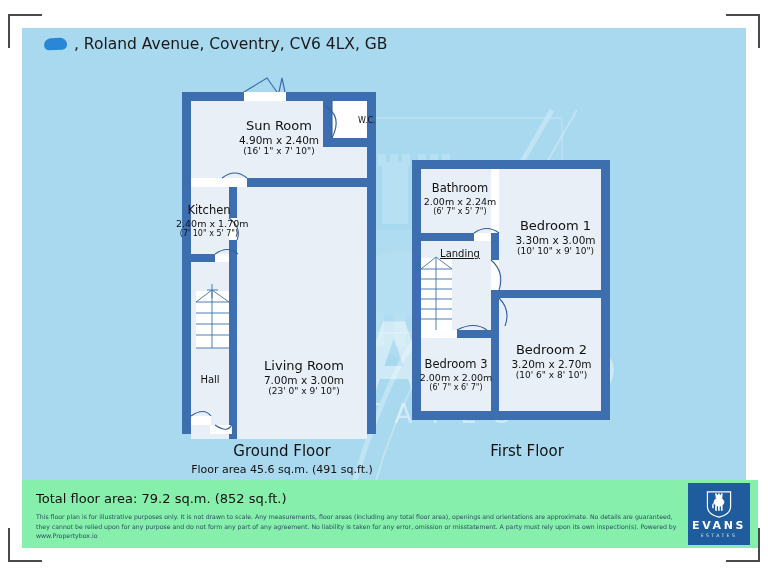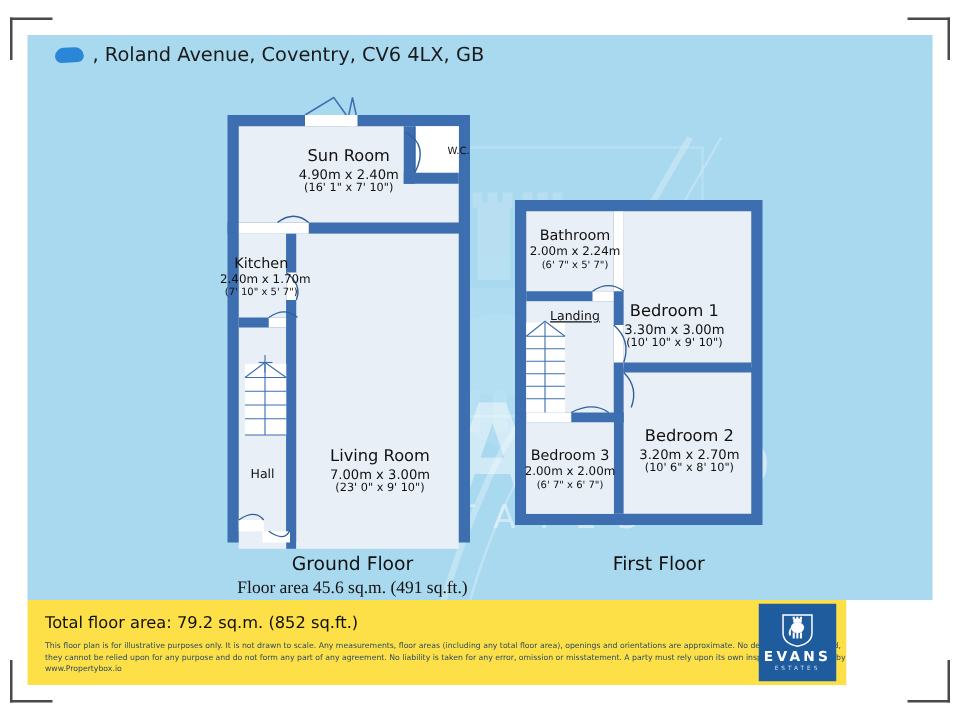--- a/index.html
+++ b/index.html
@@ -284,7 +284,7 @@
       <div class="lbl plain" style="left:18px; top:88px; width:60px;text-decoration:underline;">
         <span>Landing</span>
       </div>
-      <div class="lbl big" style="left:80px; top:58px; width:95px;margin-top:24px;">
+      <div class="lbl big" style="left:96px; top:58px; width:95px;">
         <div class="nm">Bedroom 1</div>
         <div class="d1">3.30m x 3.00m</div>
         <div class="d2">(10' 10" x 9' 10")</div>

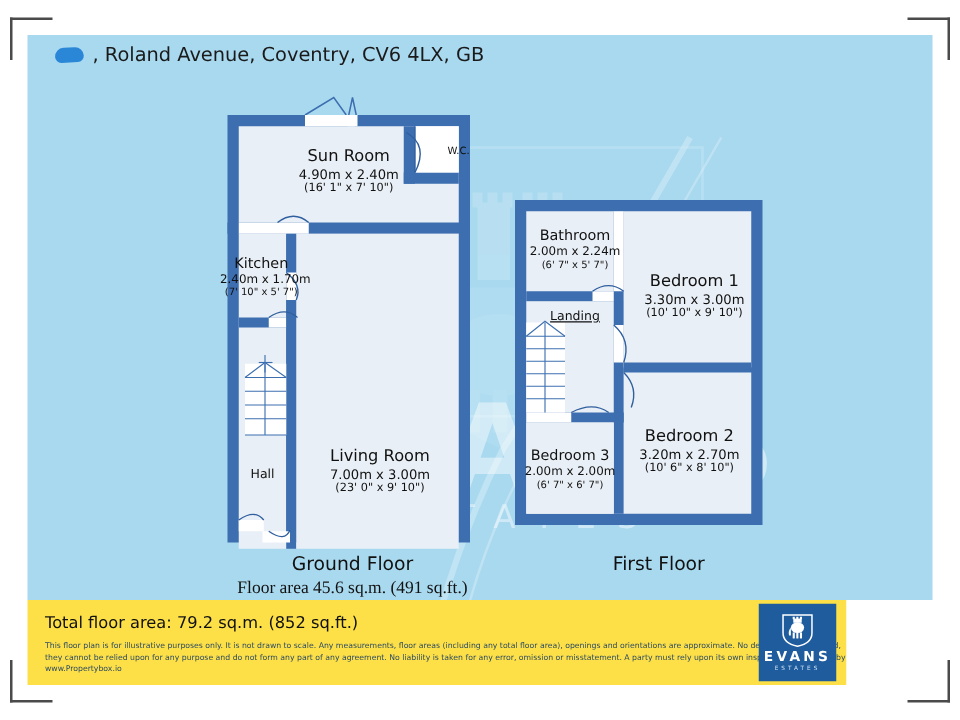--- a/index.html
+++ b/index.html
@@ -79,7 +79,7 @@
   
   .fcap { position: absolute; text-align: center; color: #111; }
   .fcap .t { font-size: 15px; }
-  .fcap .s { font-size: 14px; margin-top: 3px; font-family: Liberation Serif, serif; }
+  .fcap .s { font-size: 11px; margin-top: 3px; }
 
   
   .total { position: absolute; left: 14px; top: 11px; font-size: 13px; color: #111; }

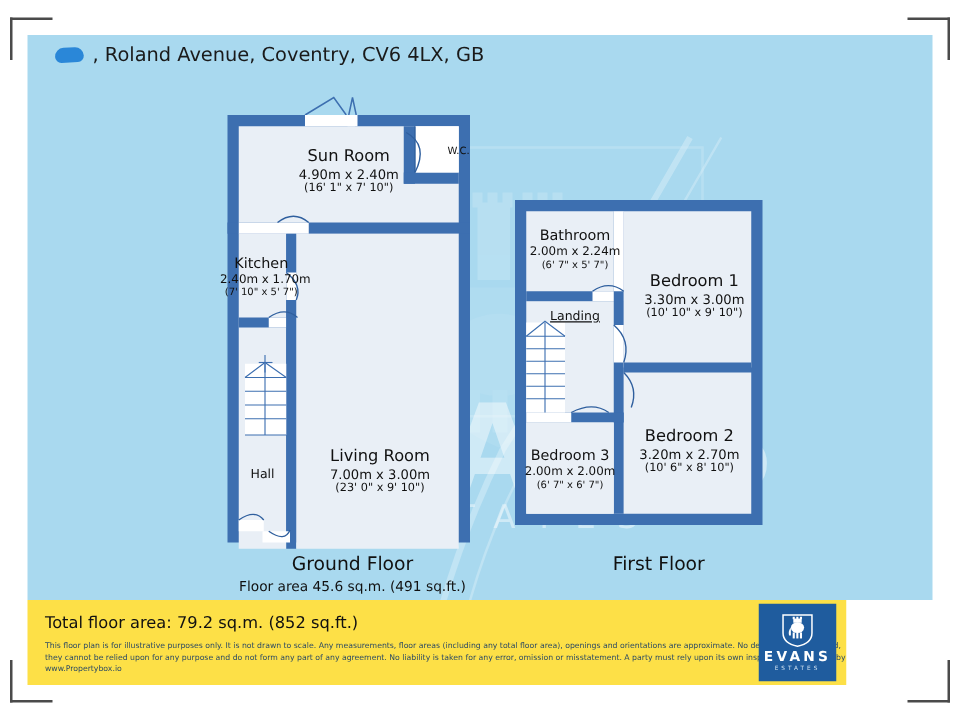--- a/index.html
+++ b/index.html
@@ -40,8 +40,8 @@
     background: #a9d9ef; overflow: hidden;
   }
   .foot-panel {
-    position: absolute; left: 22px; top: 480px; width: 655px; height: 68px;
-    background: #fde047;
+    position: absolute; left: 22px; top: 480px; width: 736px; height: 68px;
+    background: #86efac;
   }
 
   

